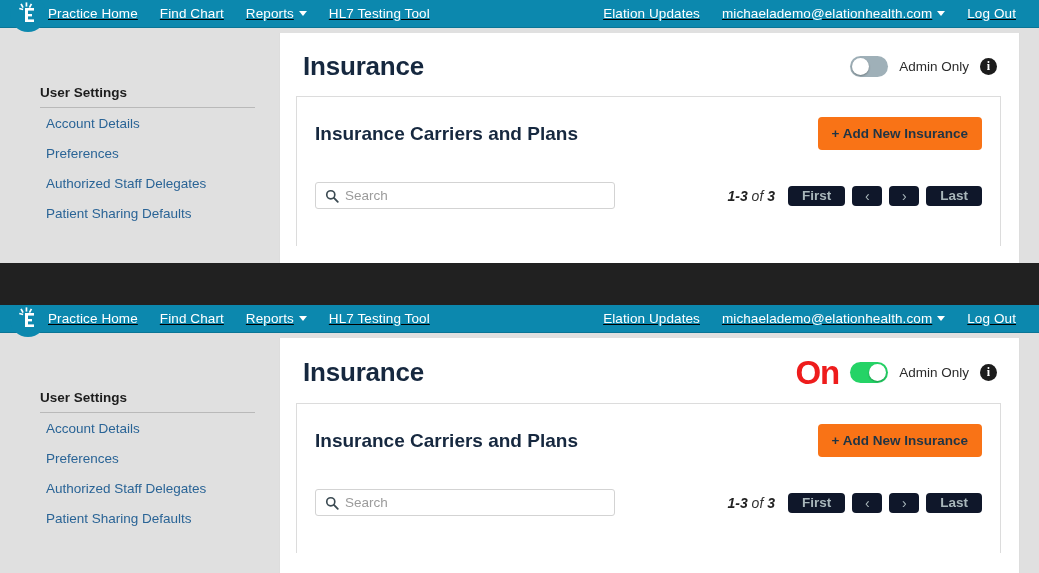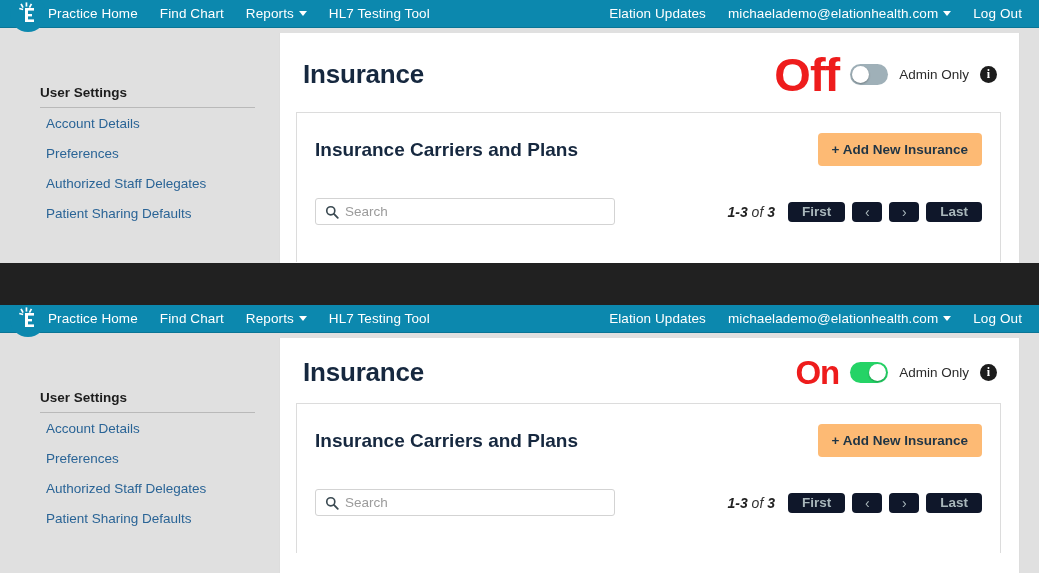--- a/index.html
+++ b/index.html
@@ -22,6 +22,7 @@
     display: flex;
     align-items: center;
     border-bottom: 1px solid #0a7596;
+    text-decoration: underline;
   }
   .nav-left { display: flex; align-items: center; padding-left: 8px; }
   .nav-right { display: flex; align-items: center; margin-left: auto; padding-right: 6px; }

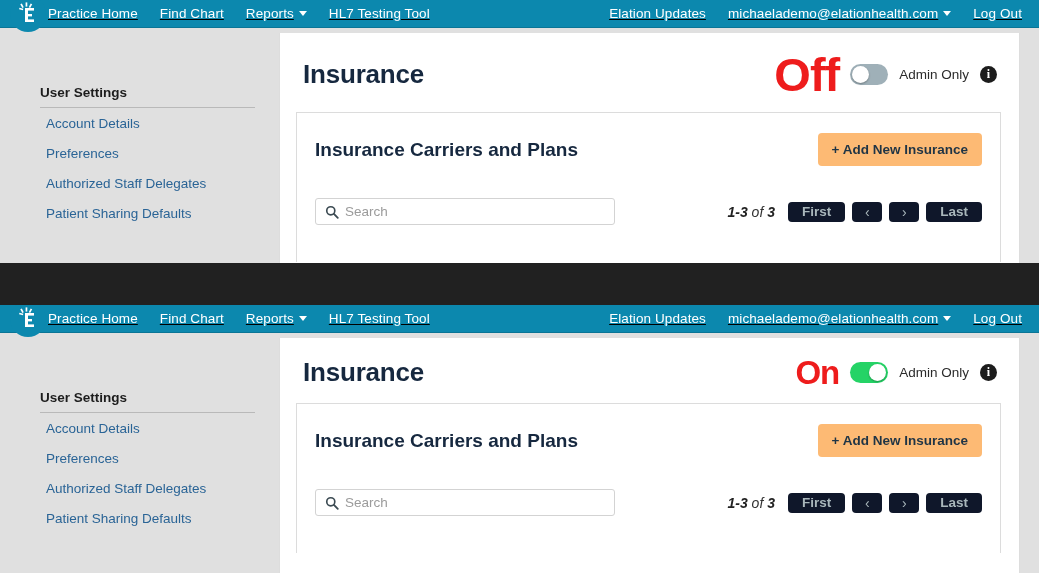--- a/index.html
+++ b/index.html
@@ -25,7 +25,7 @@
     text-decoration: underline;
   }
   .nav-left { display: flex; align-items: center; padding-left: 8px; }
-  .nav-right { display: flex; align-items: center; margin-left: auto; padding-right: 6px; }
+  .nav-right { display: flex; align-items: center; margin-left: auto; padding-right: 12px; }
   .nav-item {
     color: #ffffff;
     font-size: 13.5px;

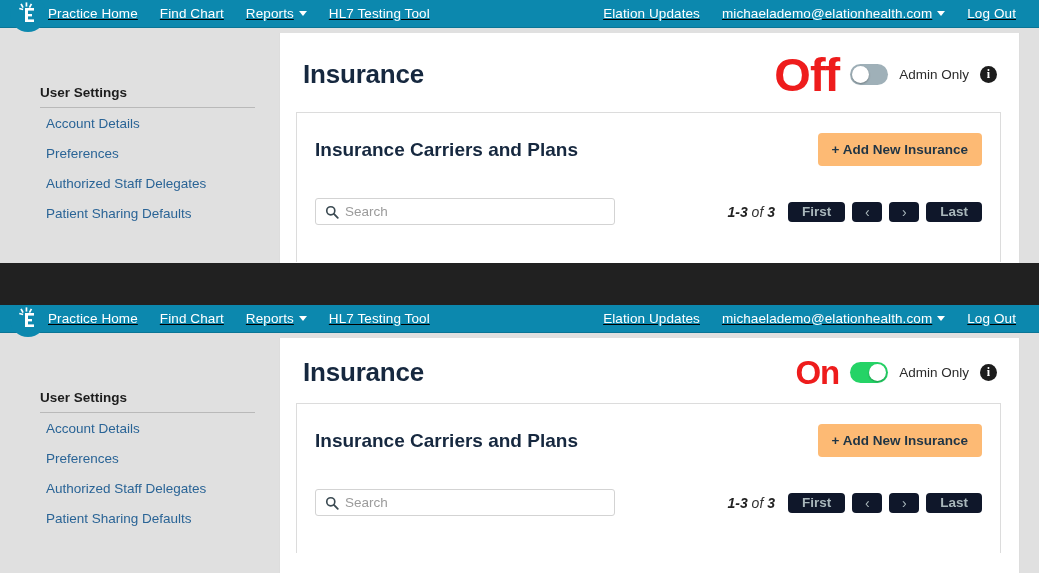--- a/index.html
+++ b/index.html
@@ -283,7 +283,6 @@
         <div class="card-head">
           <div class="page-title">Insurance</div>
           <div class="head-right">
-            <div class="state-word" style="font-size:47px;">Off</div>
             <div class="toggle off">
                 <span class="knob"></span>
               </div>

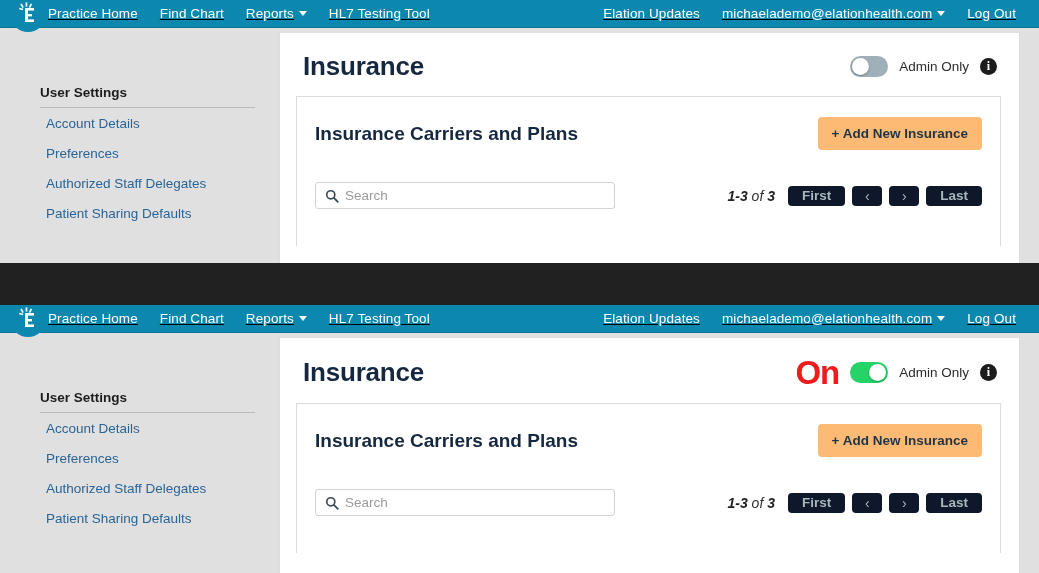--- a/index.html
+++ b/index.html
@@ -163,7 +163,7 @@
   }
   .add-btn {
     margin-left: auto;
-    background: #fdba74;
+    background: #f97316;
     border: none;
     border-radius: 4px;
     color: #1f3445;

